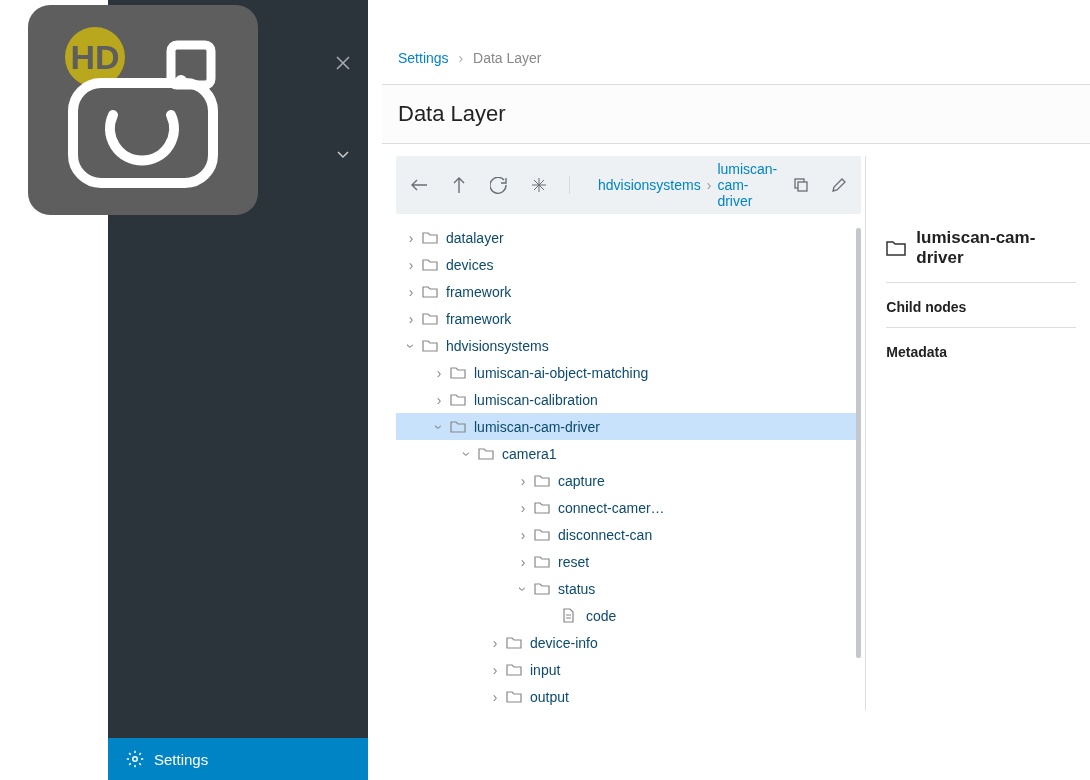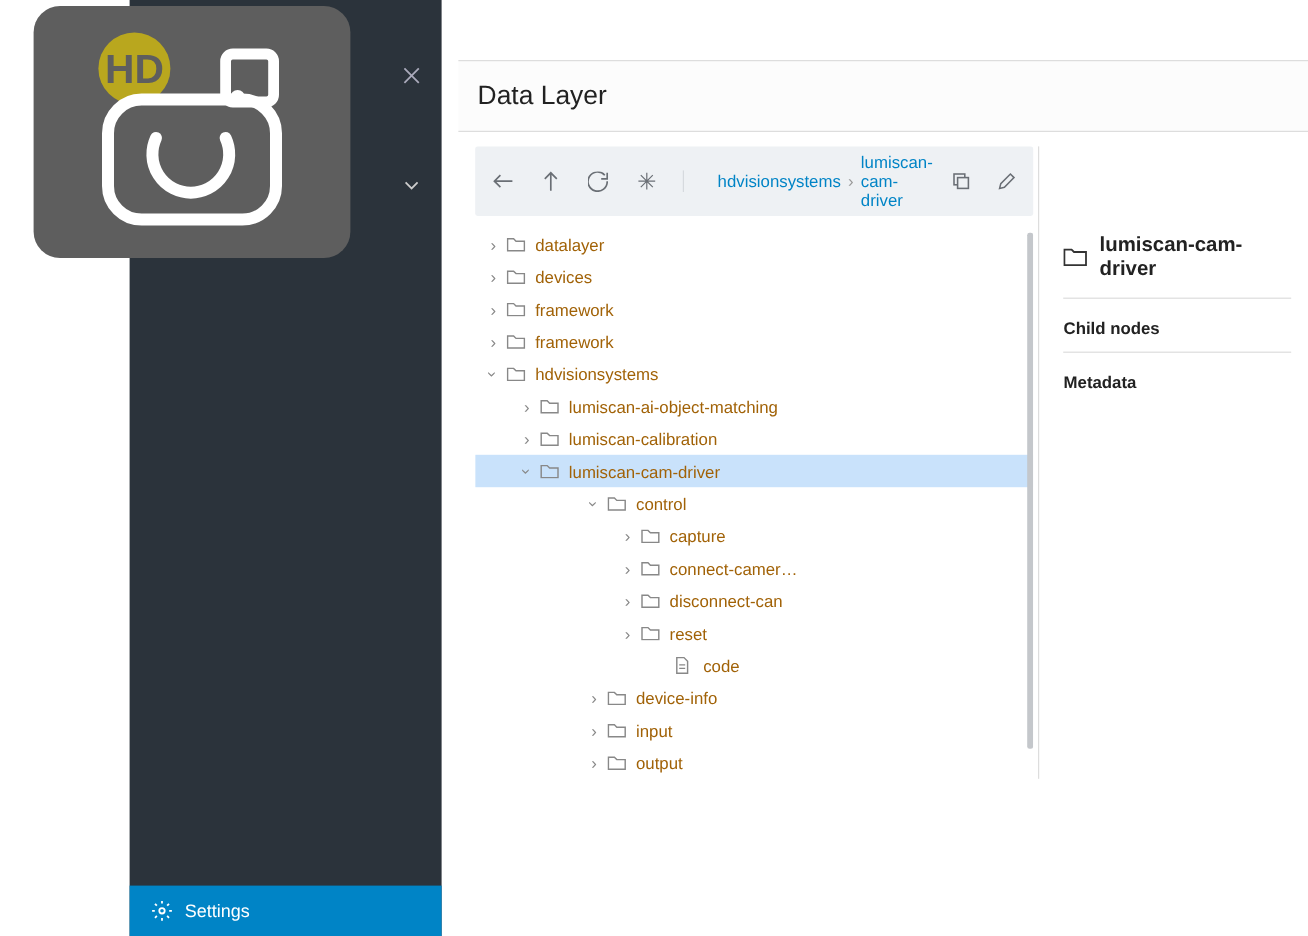--- a/index.html
+++ b/index.html
@@ -6,7 +6,7 @@
 body { font-family: -apple-system, BlinkMacSystemFont, "Segoe UI", Arial, sans-serif; font-size: 14px; color: #333; width: 1090px; height: 780px; overflow: hidden; background: #fff; }
 
 
-.logo-overlay { position: absolute; top: 5px; left: 28px; width: 264px; height: 210px; background: #5e5e5e; border-radius: 22px; z-index: 10; display:flex; align-items:center; justify-content:center; }
+.logo-overlay { position: absolute; top: 5px; left: 28px; width: 230px; height: 210px; background: #5e5e5e; border-radius: 22px; z-index: 10; display:flex; align-items:center; justify-content:center; }
 
 
 .sidebar { position: absolute; top: 0; left: 108px; width: 260px; height: 780px; background: #2b333b; display: flex; flex-direction: column; }

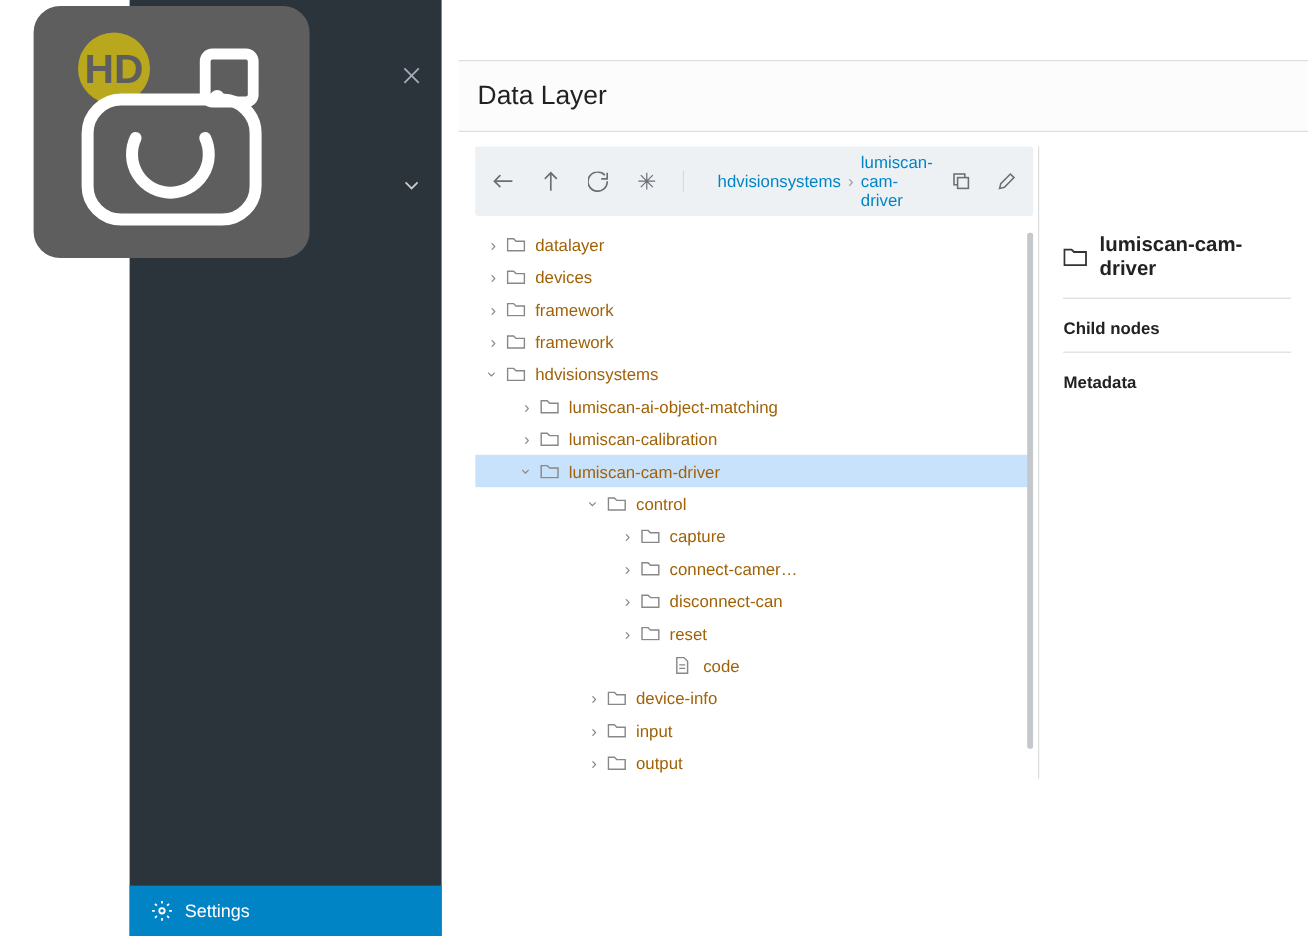--- a/index.html
+++ b/index.html
@@ -91,6 +91,11 @@
 
 <div class="main">
 
+  <div class="breadcrumb-top">
+    <span class="link">Settings</span>
+    <span class="sep">›</span>
+    <span>Data Layer</span>
+  </div>
 
   <div class="page-title-bar">
     <div class="page-title">Data Layer</div>

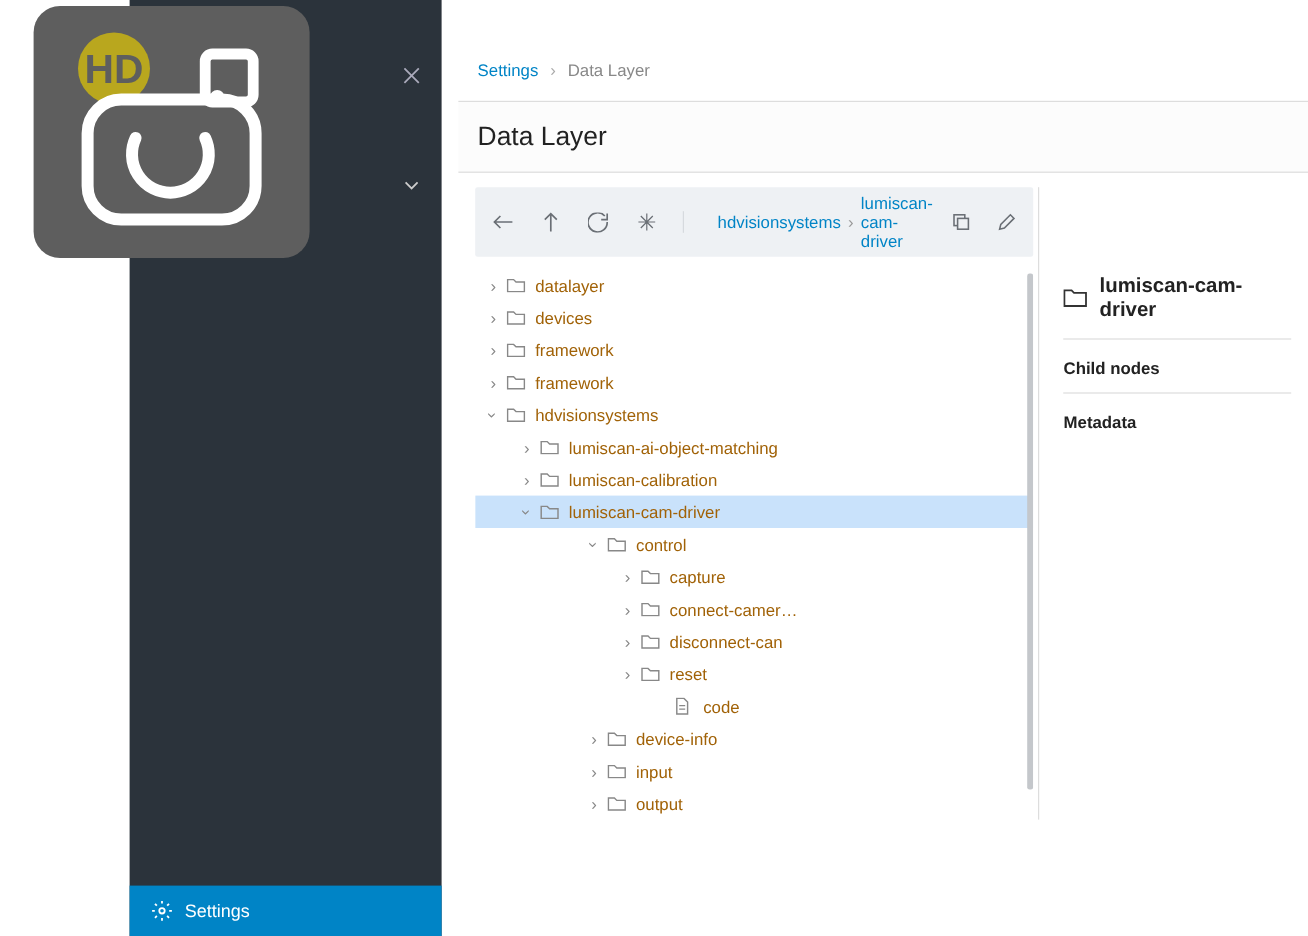--- a/index.html
+++ b/index.html
@@ -39,7 +39,7 @@
 .arrow { width: 18px; display: inline-flex; justify-content:center; color: #888; }
 .foldicon { width: 18px; display:inline-flex; color: #888; margin: 0 6px 0 2px; }
 .fileicon { width: 18px; display:inline-flex; color: #888; margin: 0 6px 0 2px; }
-.tree-label { color: #a16207; }
+.tree-label { color: #0c4a6e; }
 
 
 .scroll-hint { position:absolute; right:0; top:4px; width:5px; height:430px; background:#c4c7cb; border-radius:2px; }

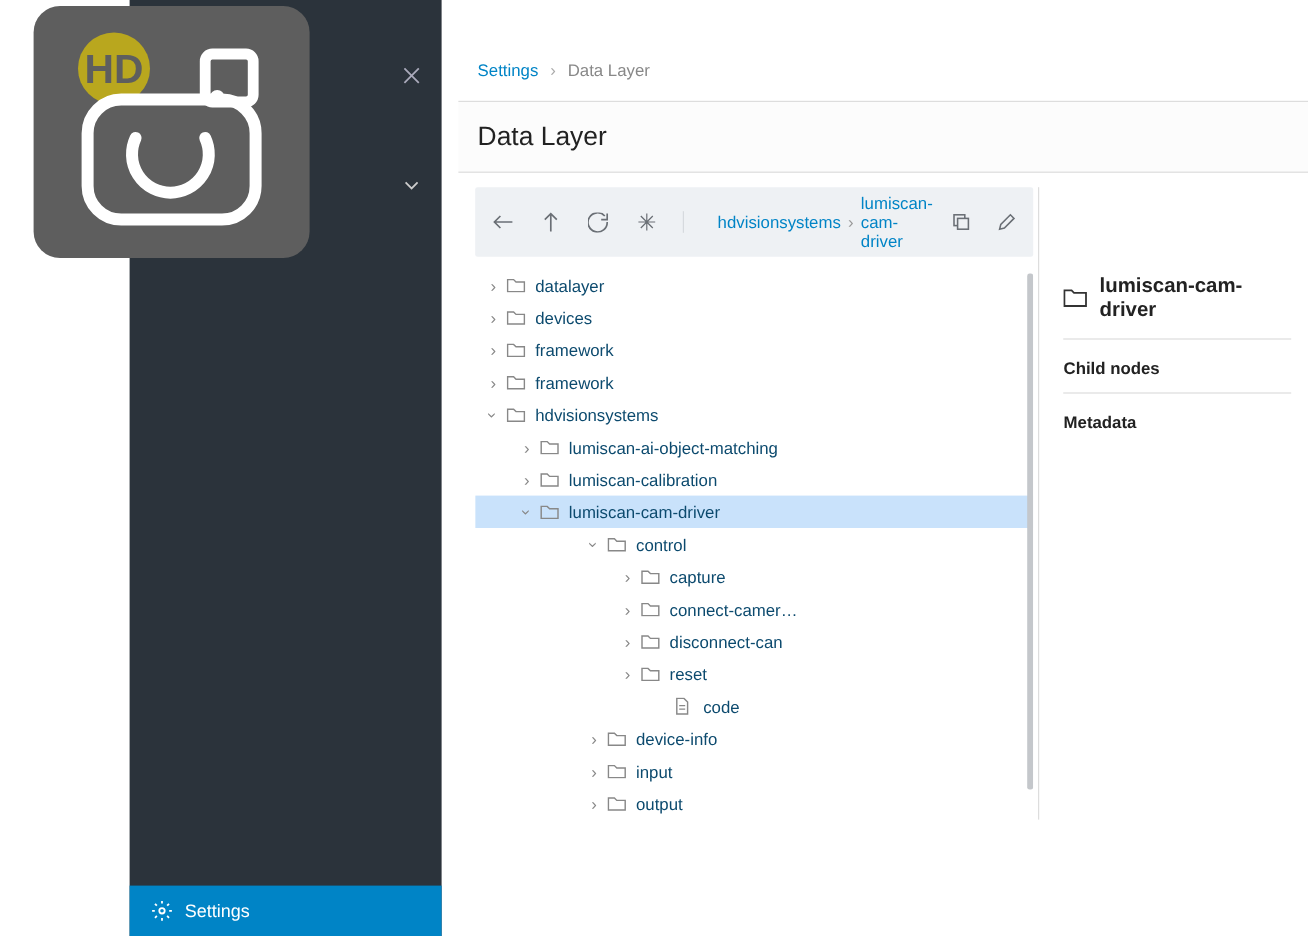--- a/index.html
+++ b/index.html
@@ -226,6 +226,15 @@
             <span class="tree-label">lumiscan-cam-driver</span>
           </div>
 
+        <div class="tree-row" style="padding-left:62px">
+            <span class="arrow" style="transform:rotate(90deg)">›</span>
+            <span class="foldicon">
+              <svg width="16" height="13" viewBox="0 0 16 13">
+                <path d="M1 2h5l2 2h7v8H1z" fill="none" stroke="#888" stroke-width="1.2"></path>
+              </svg>
+            </span>
+            <span class="tree-label">camera1</span>
+          </div>
 
         <div class="tree-row" style="padding-left:90px">
             <span class="arrow" style="transform:rotate(90deg)">›</span>

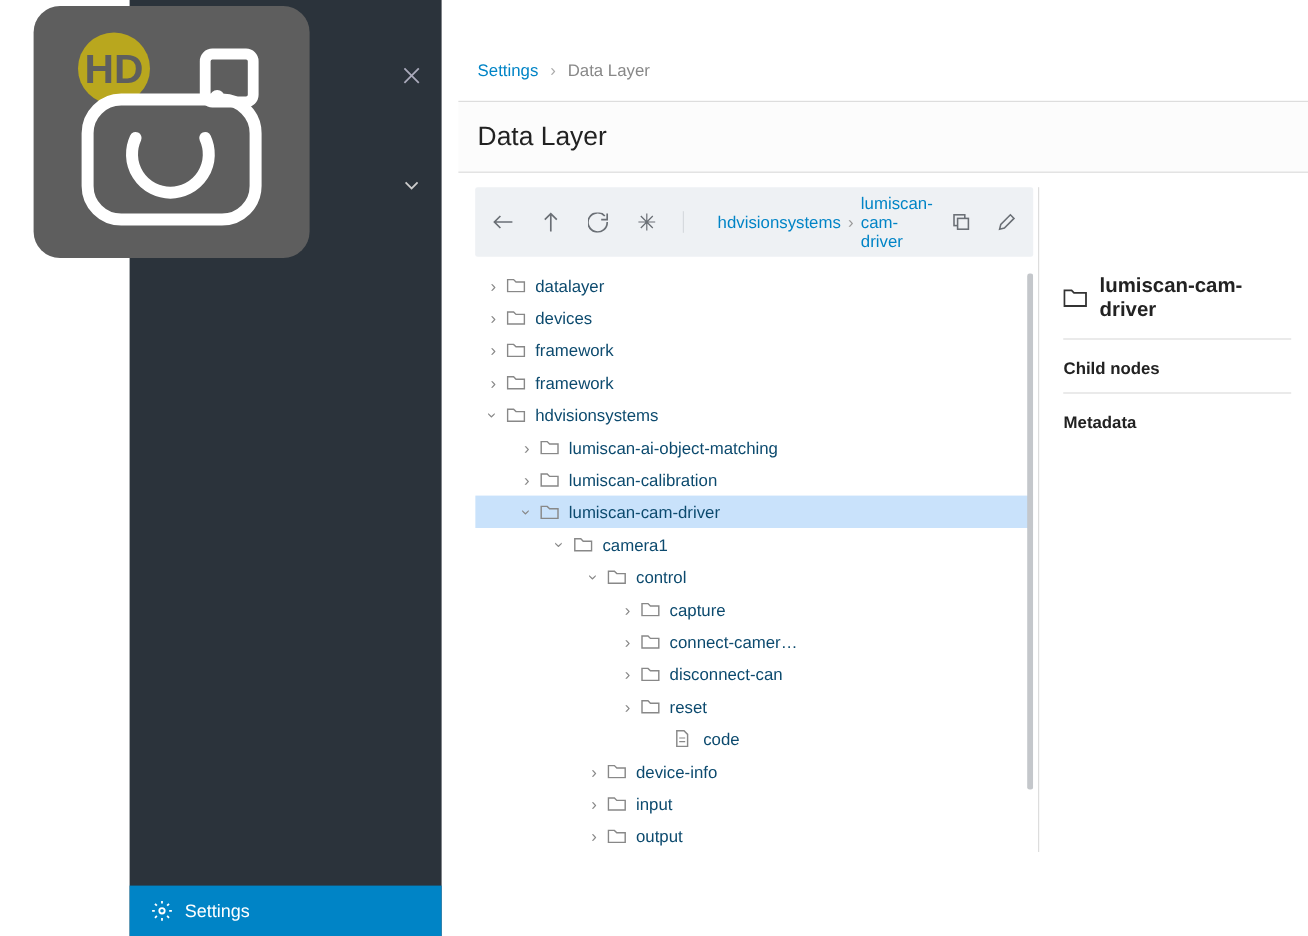--- a/index.html
+++ b/index.html
@@ -236,15 +236,6 @@
             <span class="tree-label">camera1</span>
           </div>
 
-        <div class="tree-row" style="padding-left:90px">
-            <span class="arrow" style="transform:rotate(90deg)">›</span>
-            <span class="foldicon">
-              <svg width="16" height="13" viewBox="0 0 16 13">
-                <path d="M1 2h5l2 2h7v8H1z" fill="none" stroke="#888" stroke-width="1.2"></path>
-              </svg>
-            </span>
-            <span class="tree-label">control</span>
-          </div>
 
         <div class="tree-row" style="padding-left:118px">
             <span class="arrow">›</span>

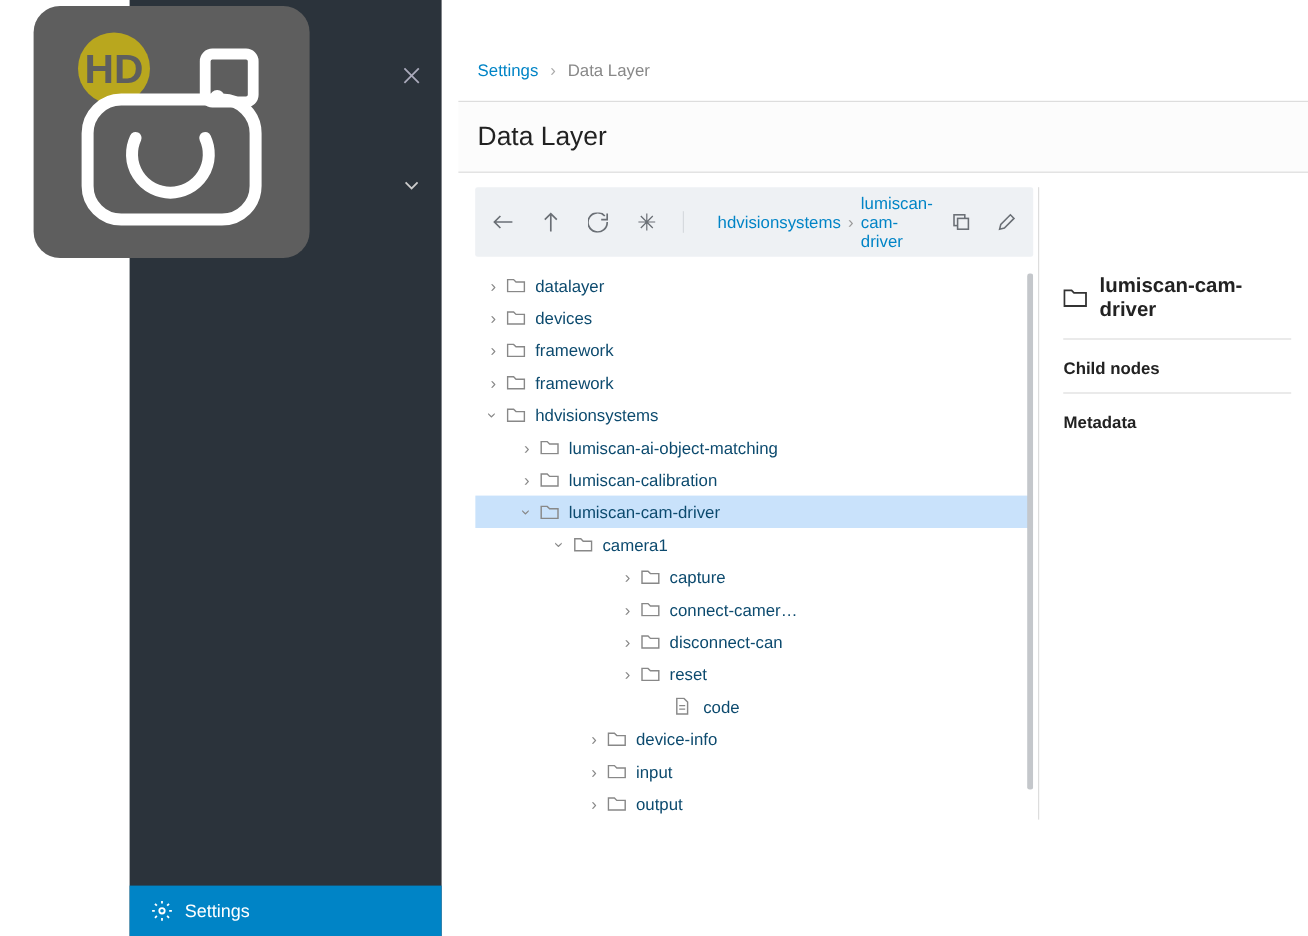--- a/index.html
+++ b/index.html
@@ -272,6 +272,15 @@
               </svg>
             </span>
             <span class="tree-label">reset</span>
+          </div>
+        <div class="tree-row" style="padding-left:118px">
+            <span class="arrow" style="transform:rotate(90deg)">›</span>
+            <span class="foldicon">
+              <svg width="16" height="13" viewBox="0 0 16 13">
+                <path d="M1 2h5l2 2h7v8H1z" fill="none" stroke="#888" stroke-width="1.2"></path>
+              </svg>
+            </span>
+            <span class="tree-label">status</span>
           </div>
 
         <div class="tree-row" style="padding-left:164px">

